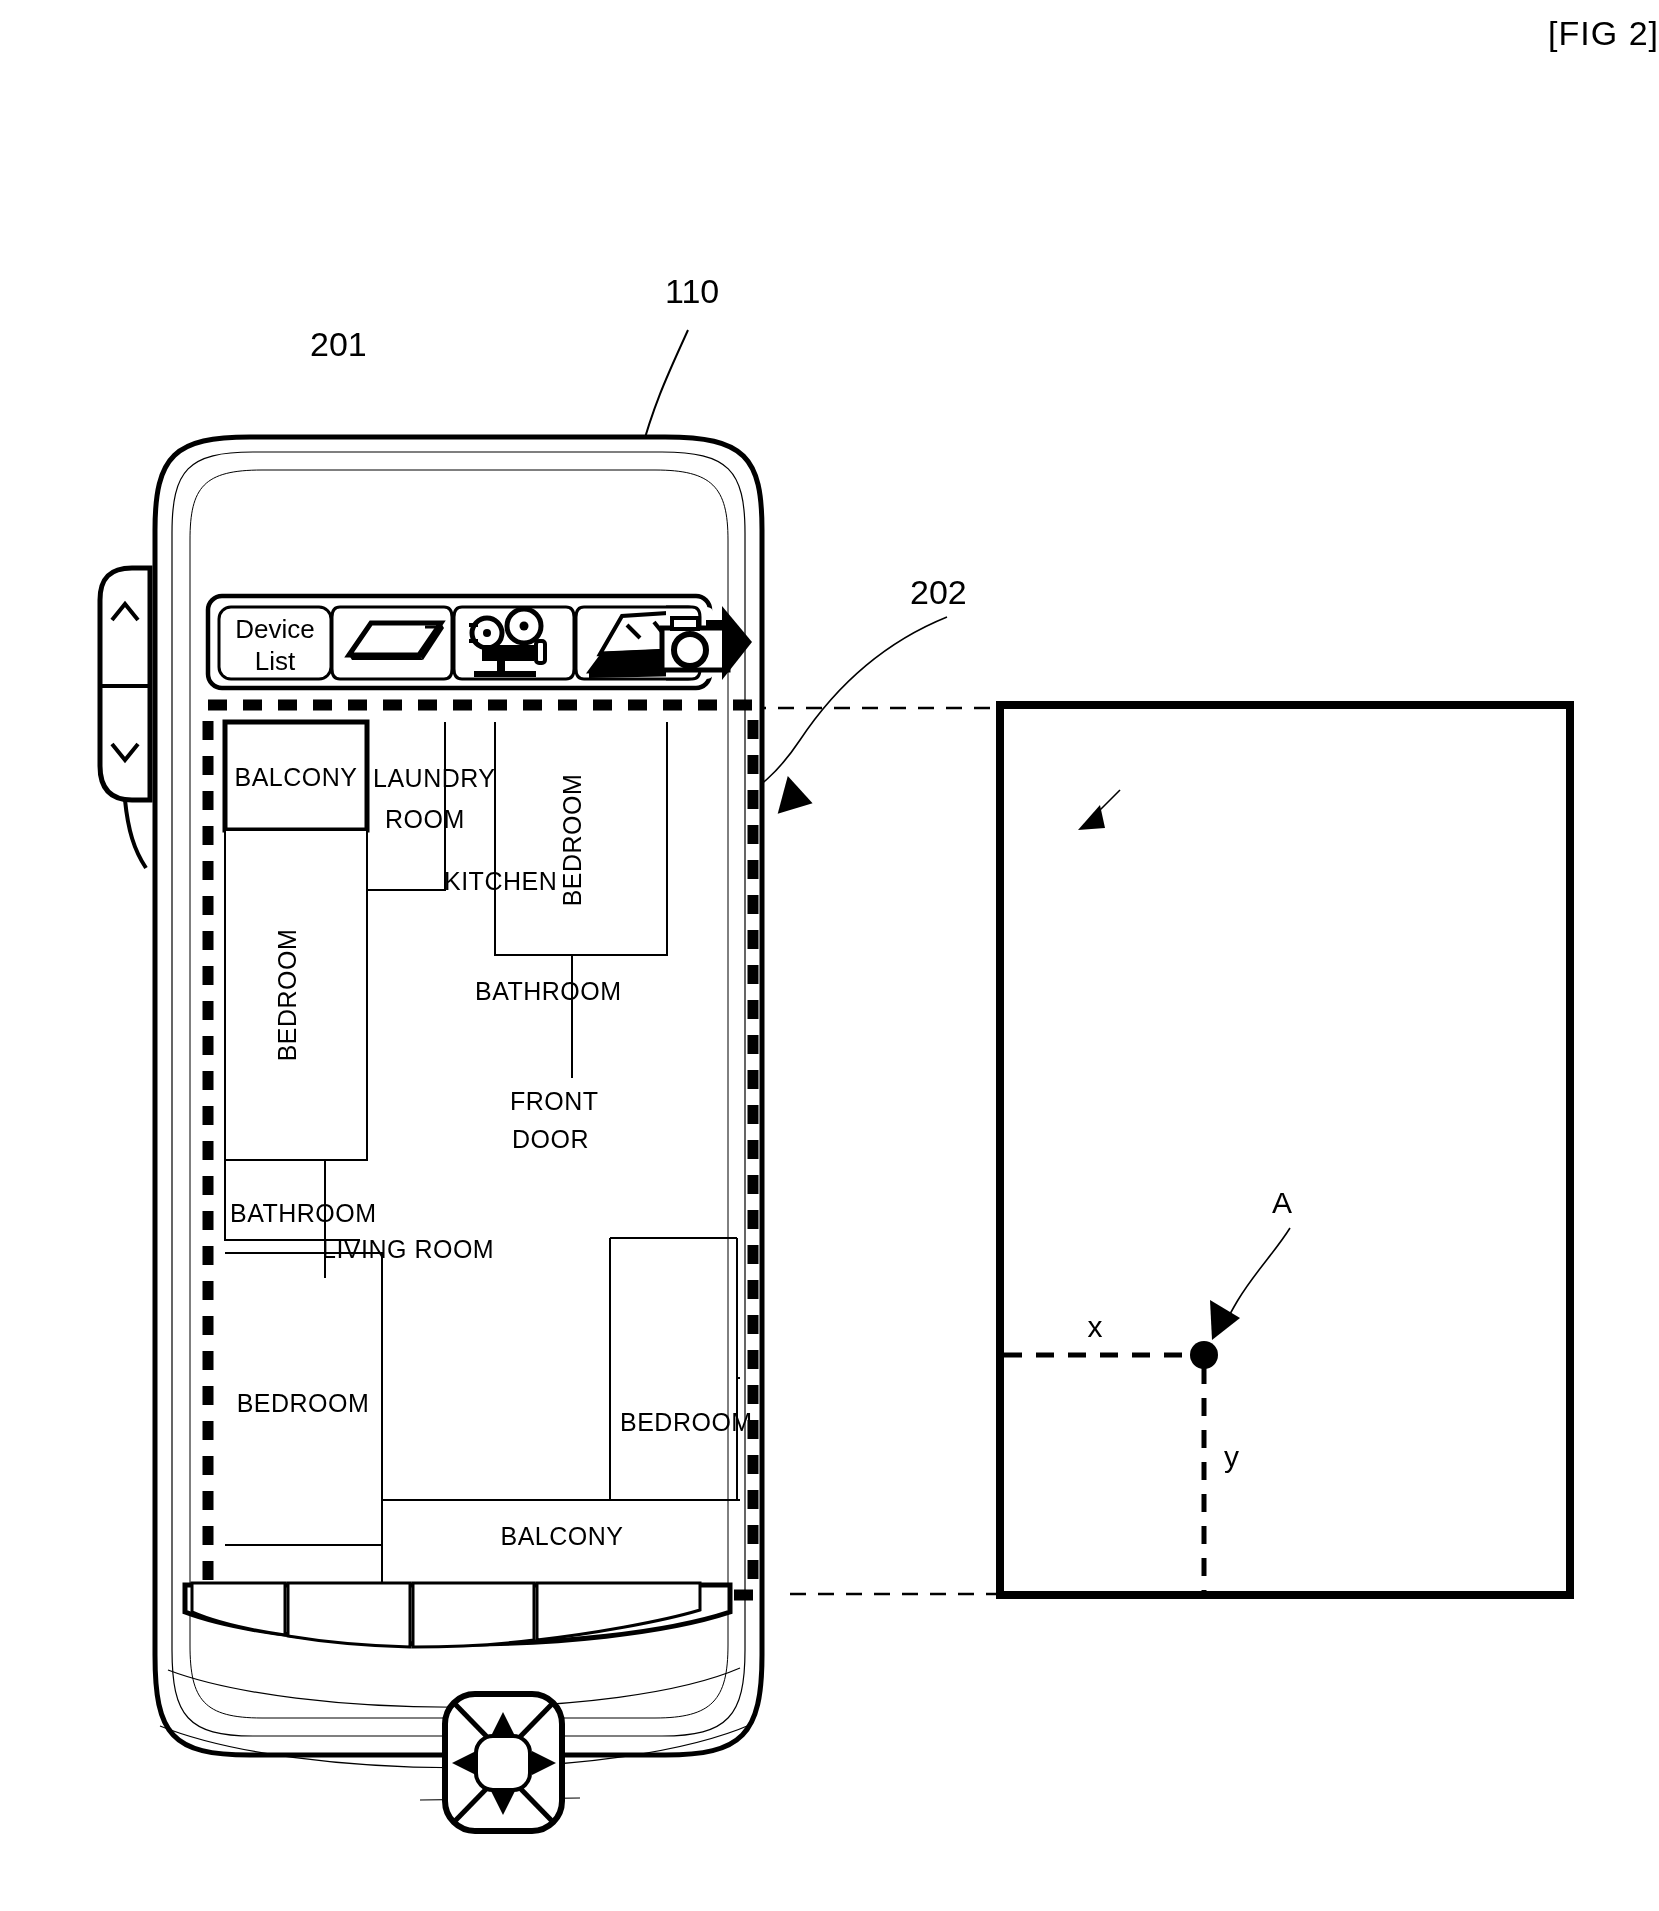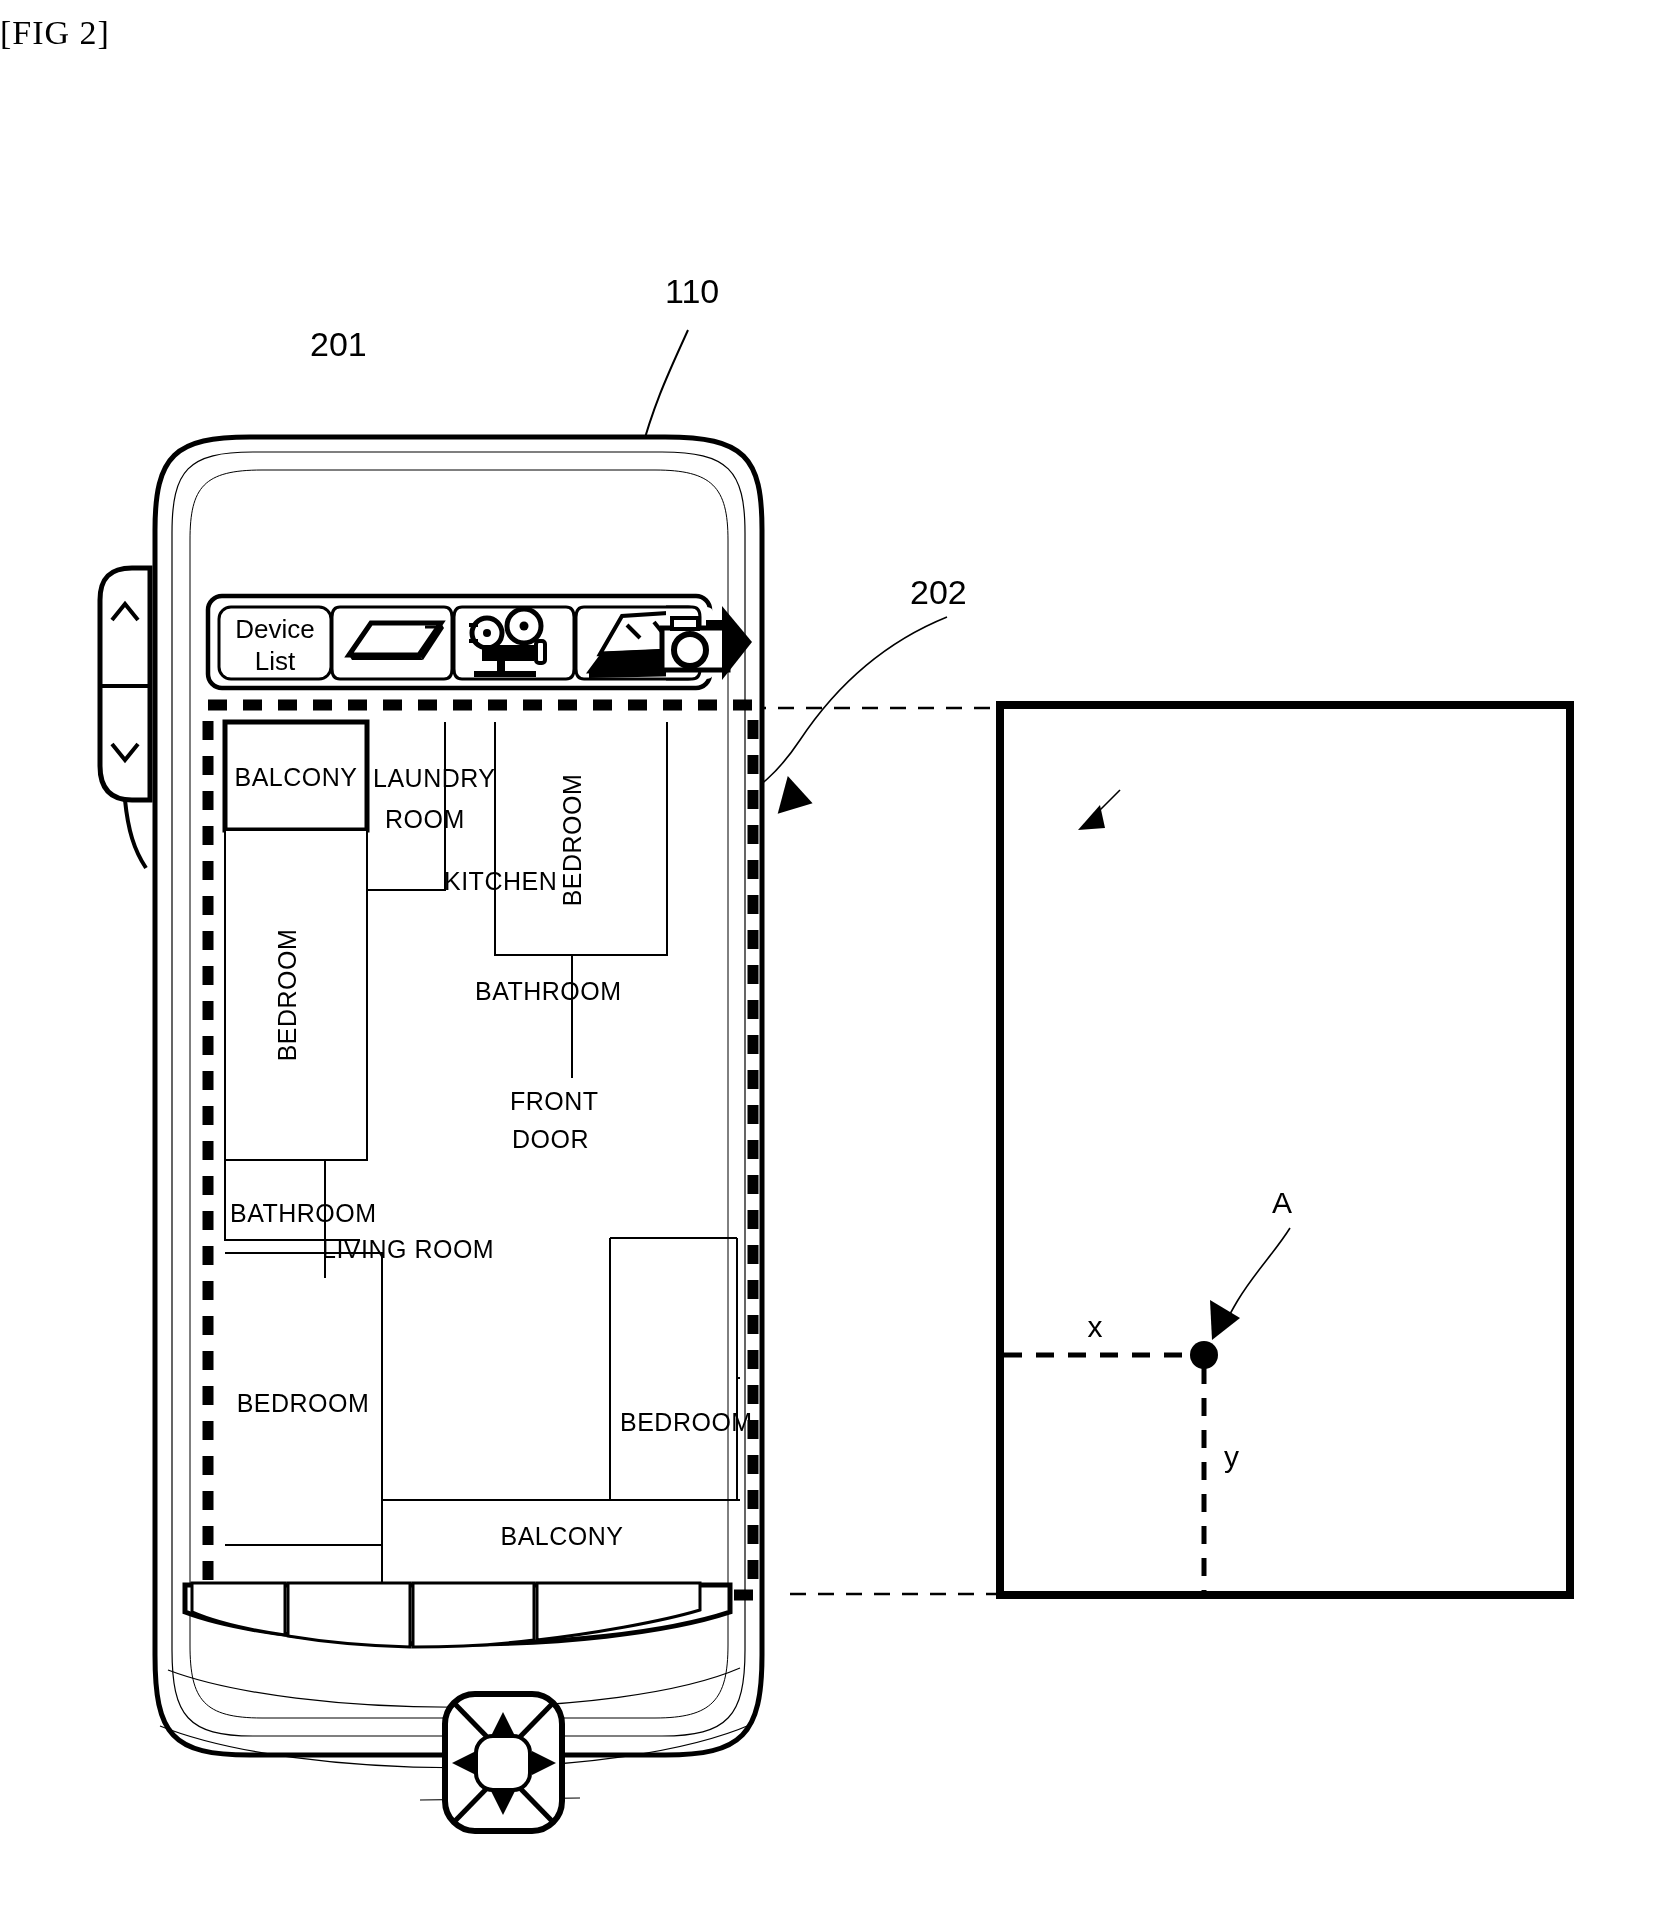--- a/index.html
+++ b/index.html
@@ -4,7 +4,7 @@
 <style>
   html,body{margin:0;padding:0;background:#ffffff;}
   body{width:1659px;height:1911px;position:relative;font-family:"Liberation Sans",sans-serif;color:#000;}
-  .fig-title{position:absolute;top:14px;left:0;width:1659px;text-align:left;font-family:Liberation Serif, serif;font-size:34px;letter-spacing:1px;}
+  .fig-title{position:absolute;top:14px;left:0;width:1659px;text-align:right;font-family:Liberation Sans, sans-serif;font-size:34px;letter-spacing:1px;}
   .canvas{position:absolute;inset:0;border-radius:19px;}
   svg{display:block;}
   .ref{font-family:"Liberation Sans",sans-serif;font-size:34px;fill:#000;}

